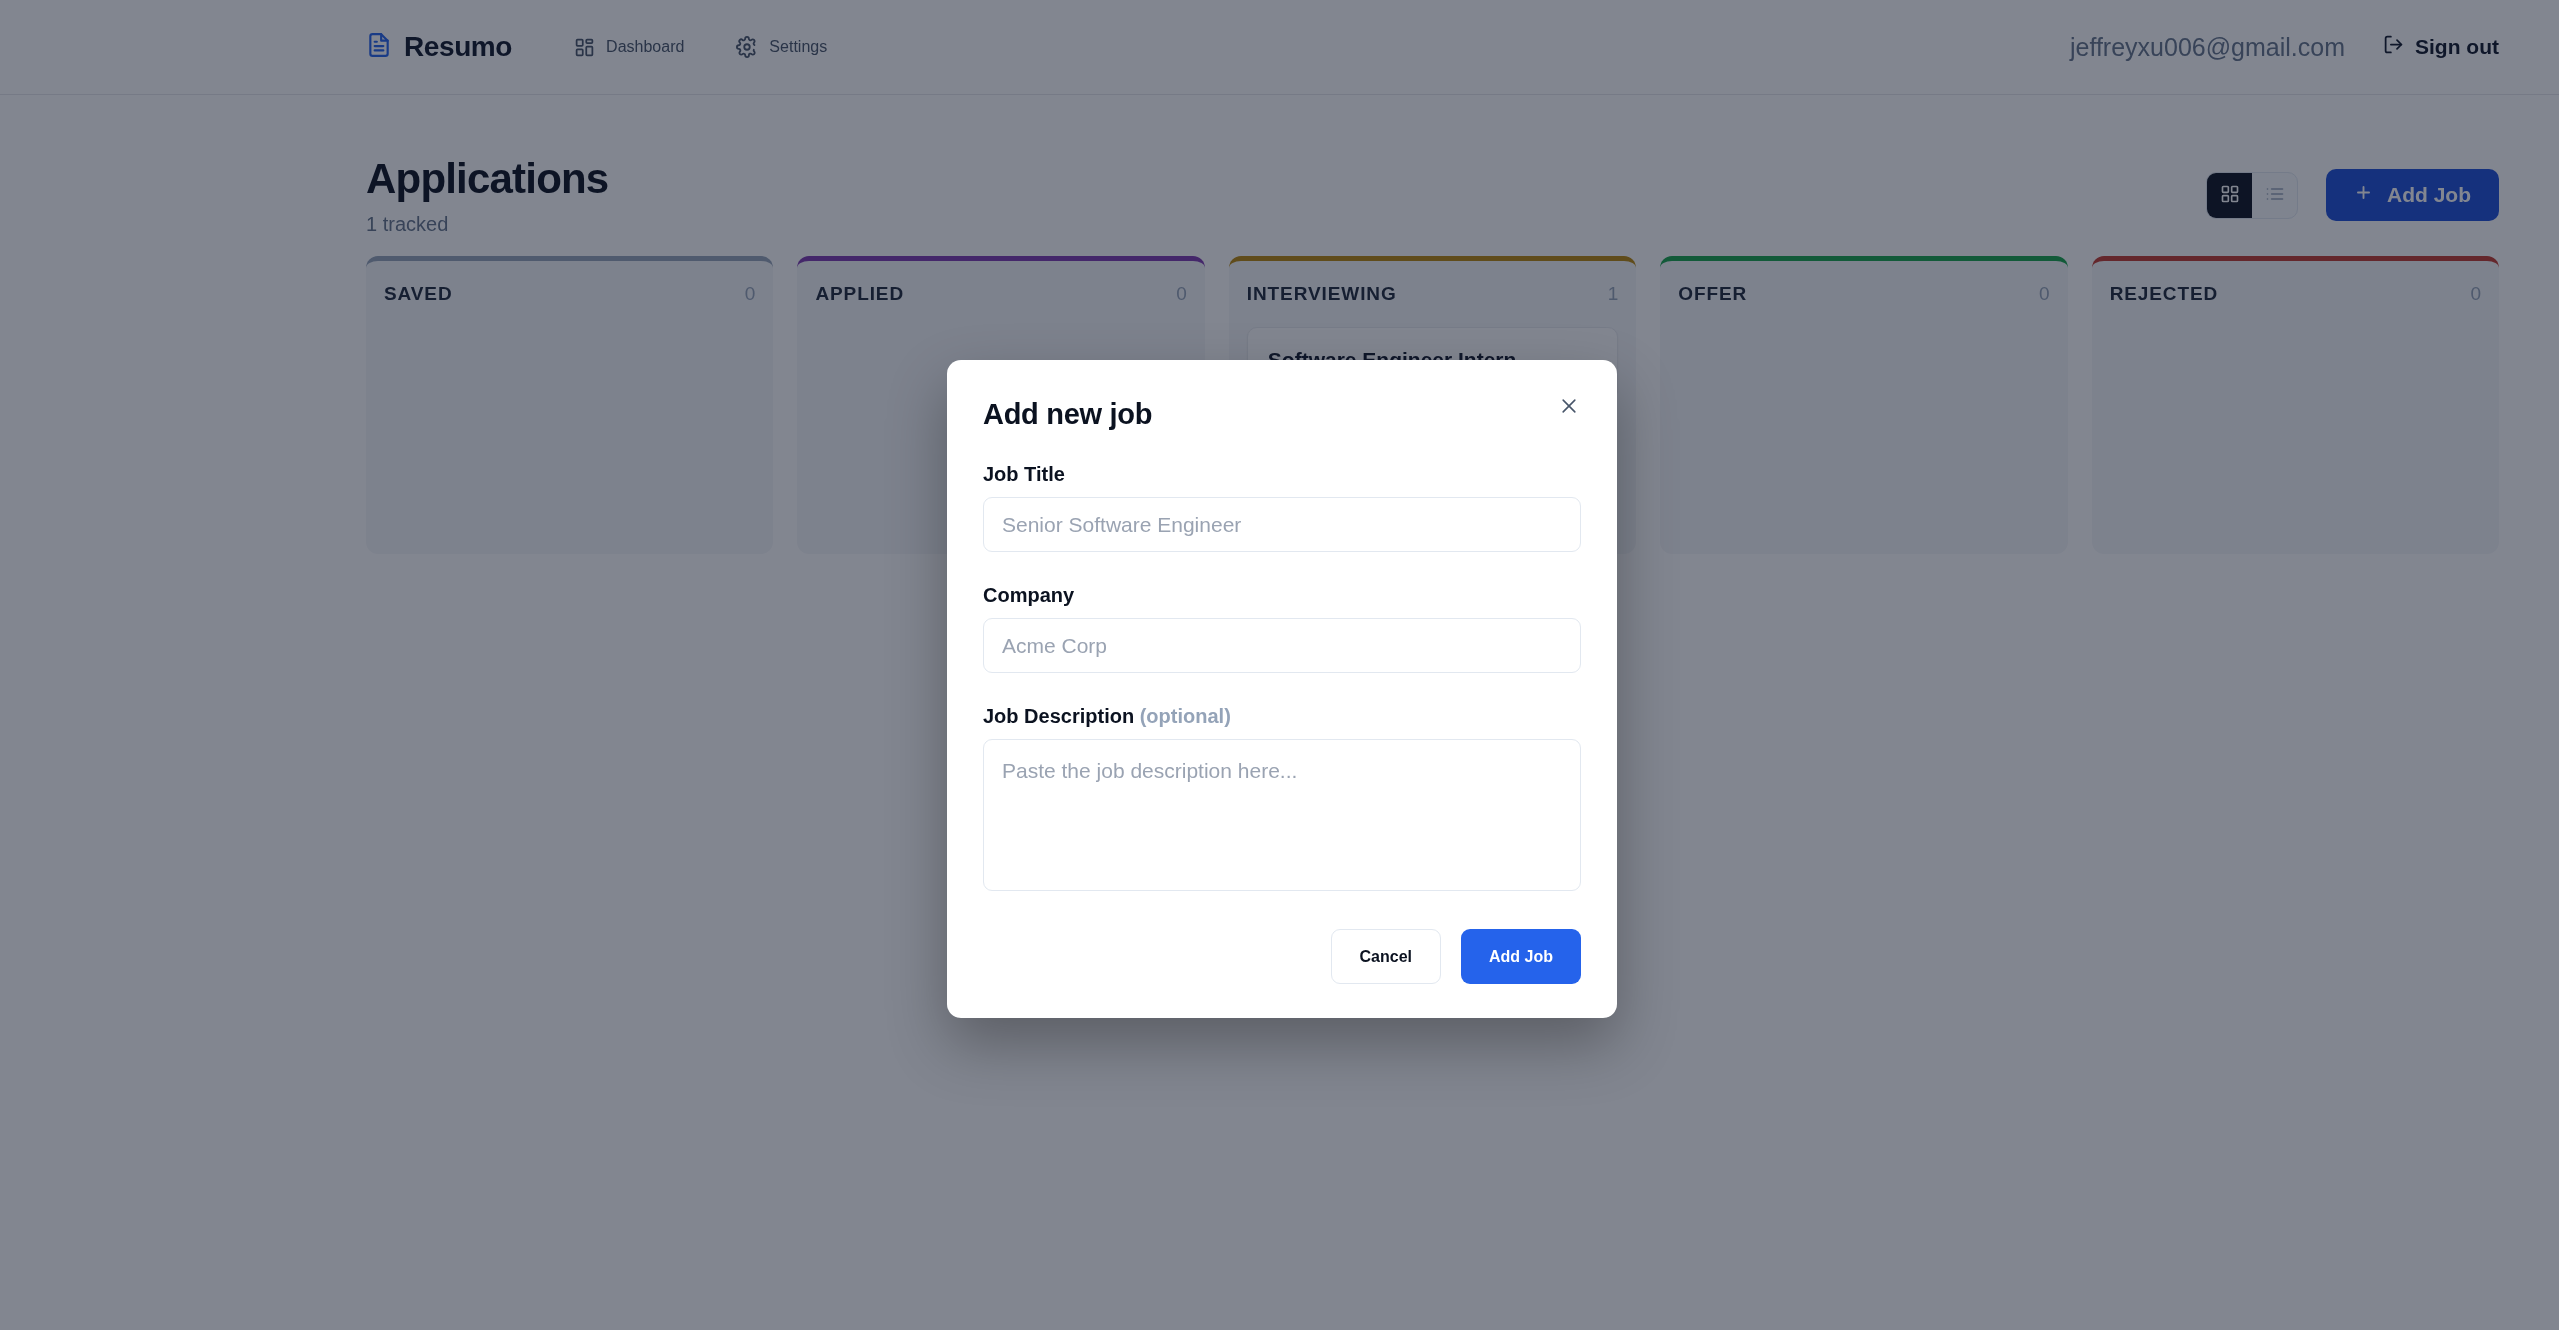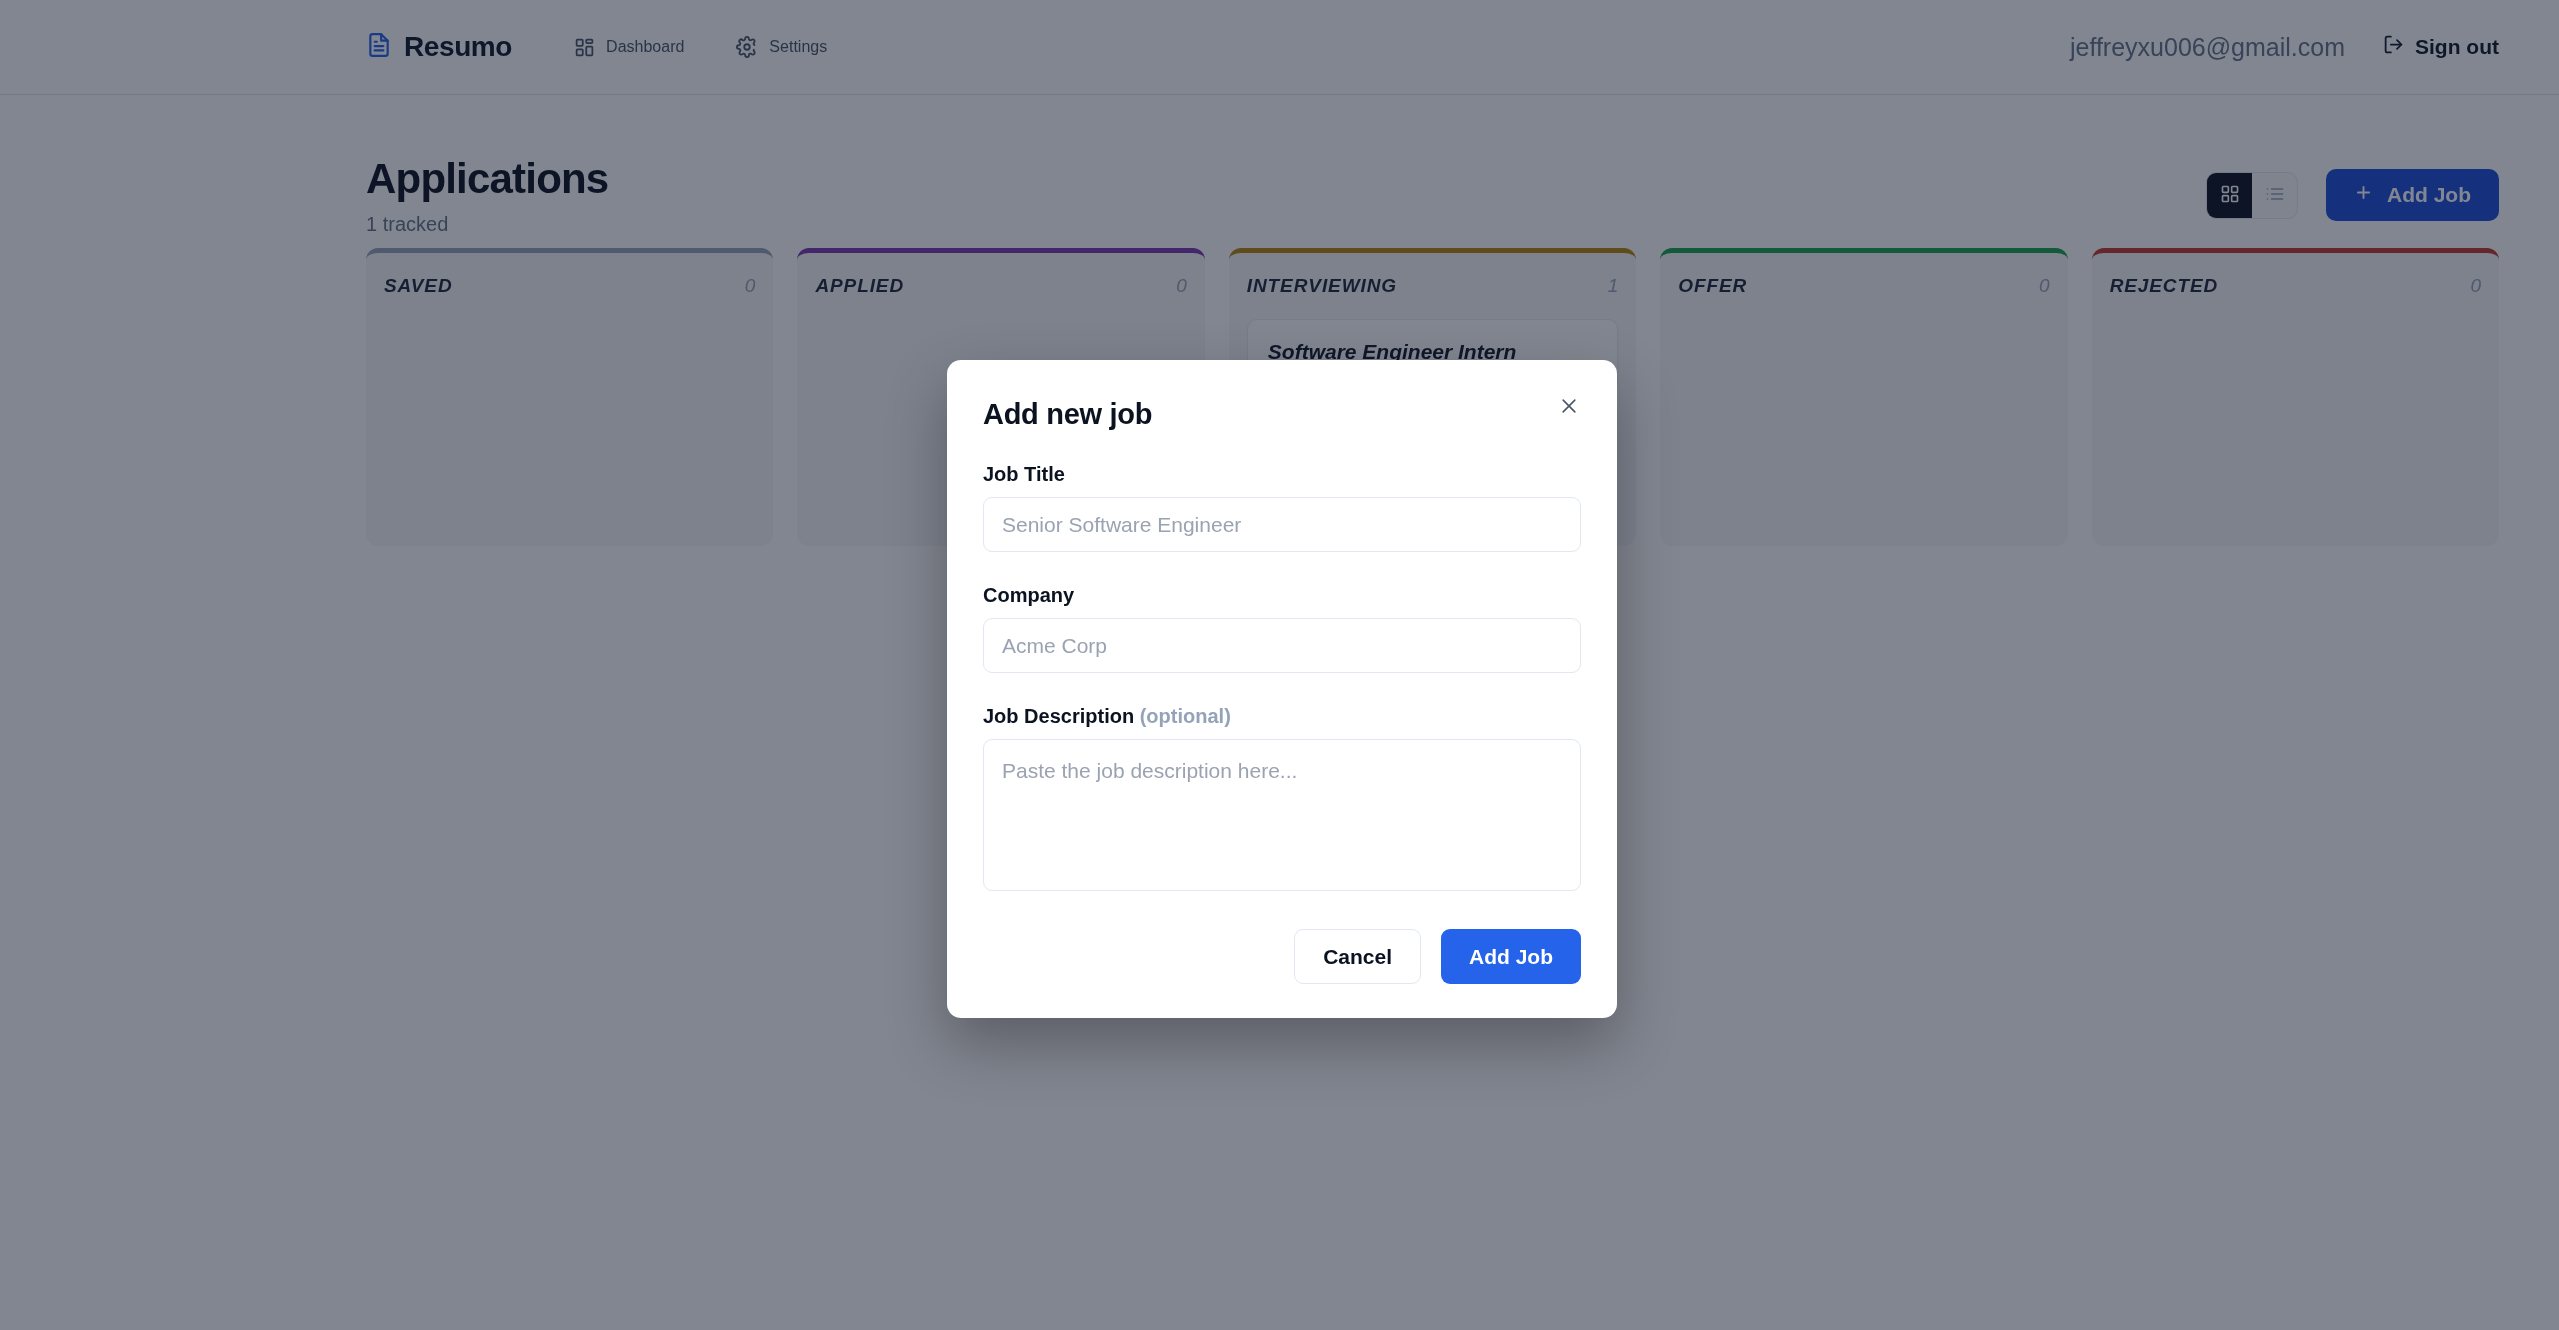--- a/index.html
+++ b/index.html
@@ -140,8 +140,7 @@
   #kanban {
     display: flex;
     gap: 24px;
-    margin-top: 12px;
-    font-style: italic;
+    margin-top: 20px;
   }
   .column {
     flex: 1;

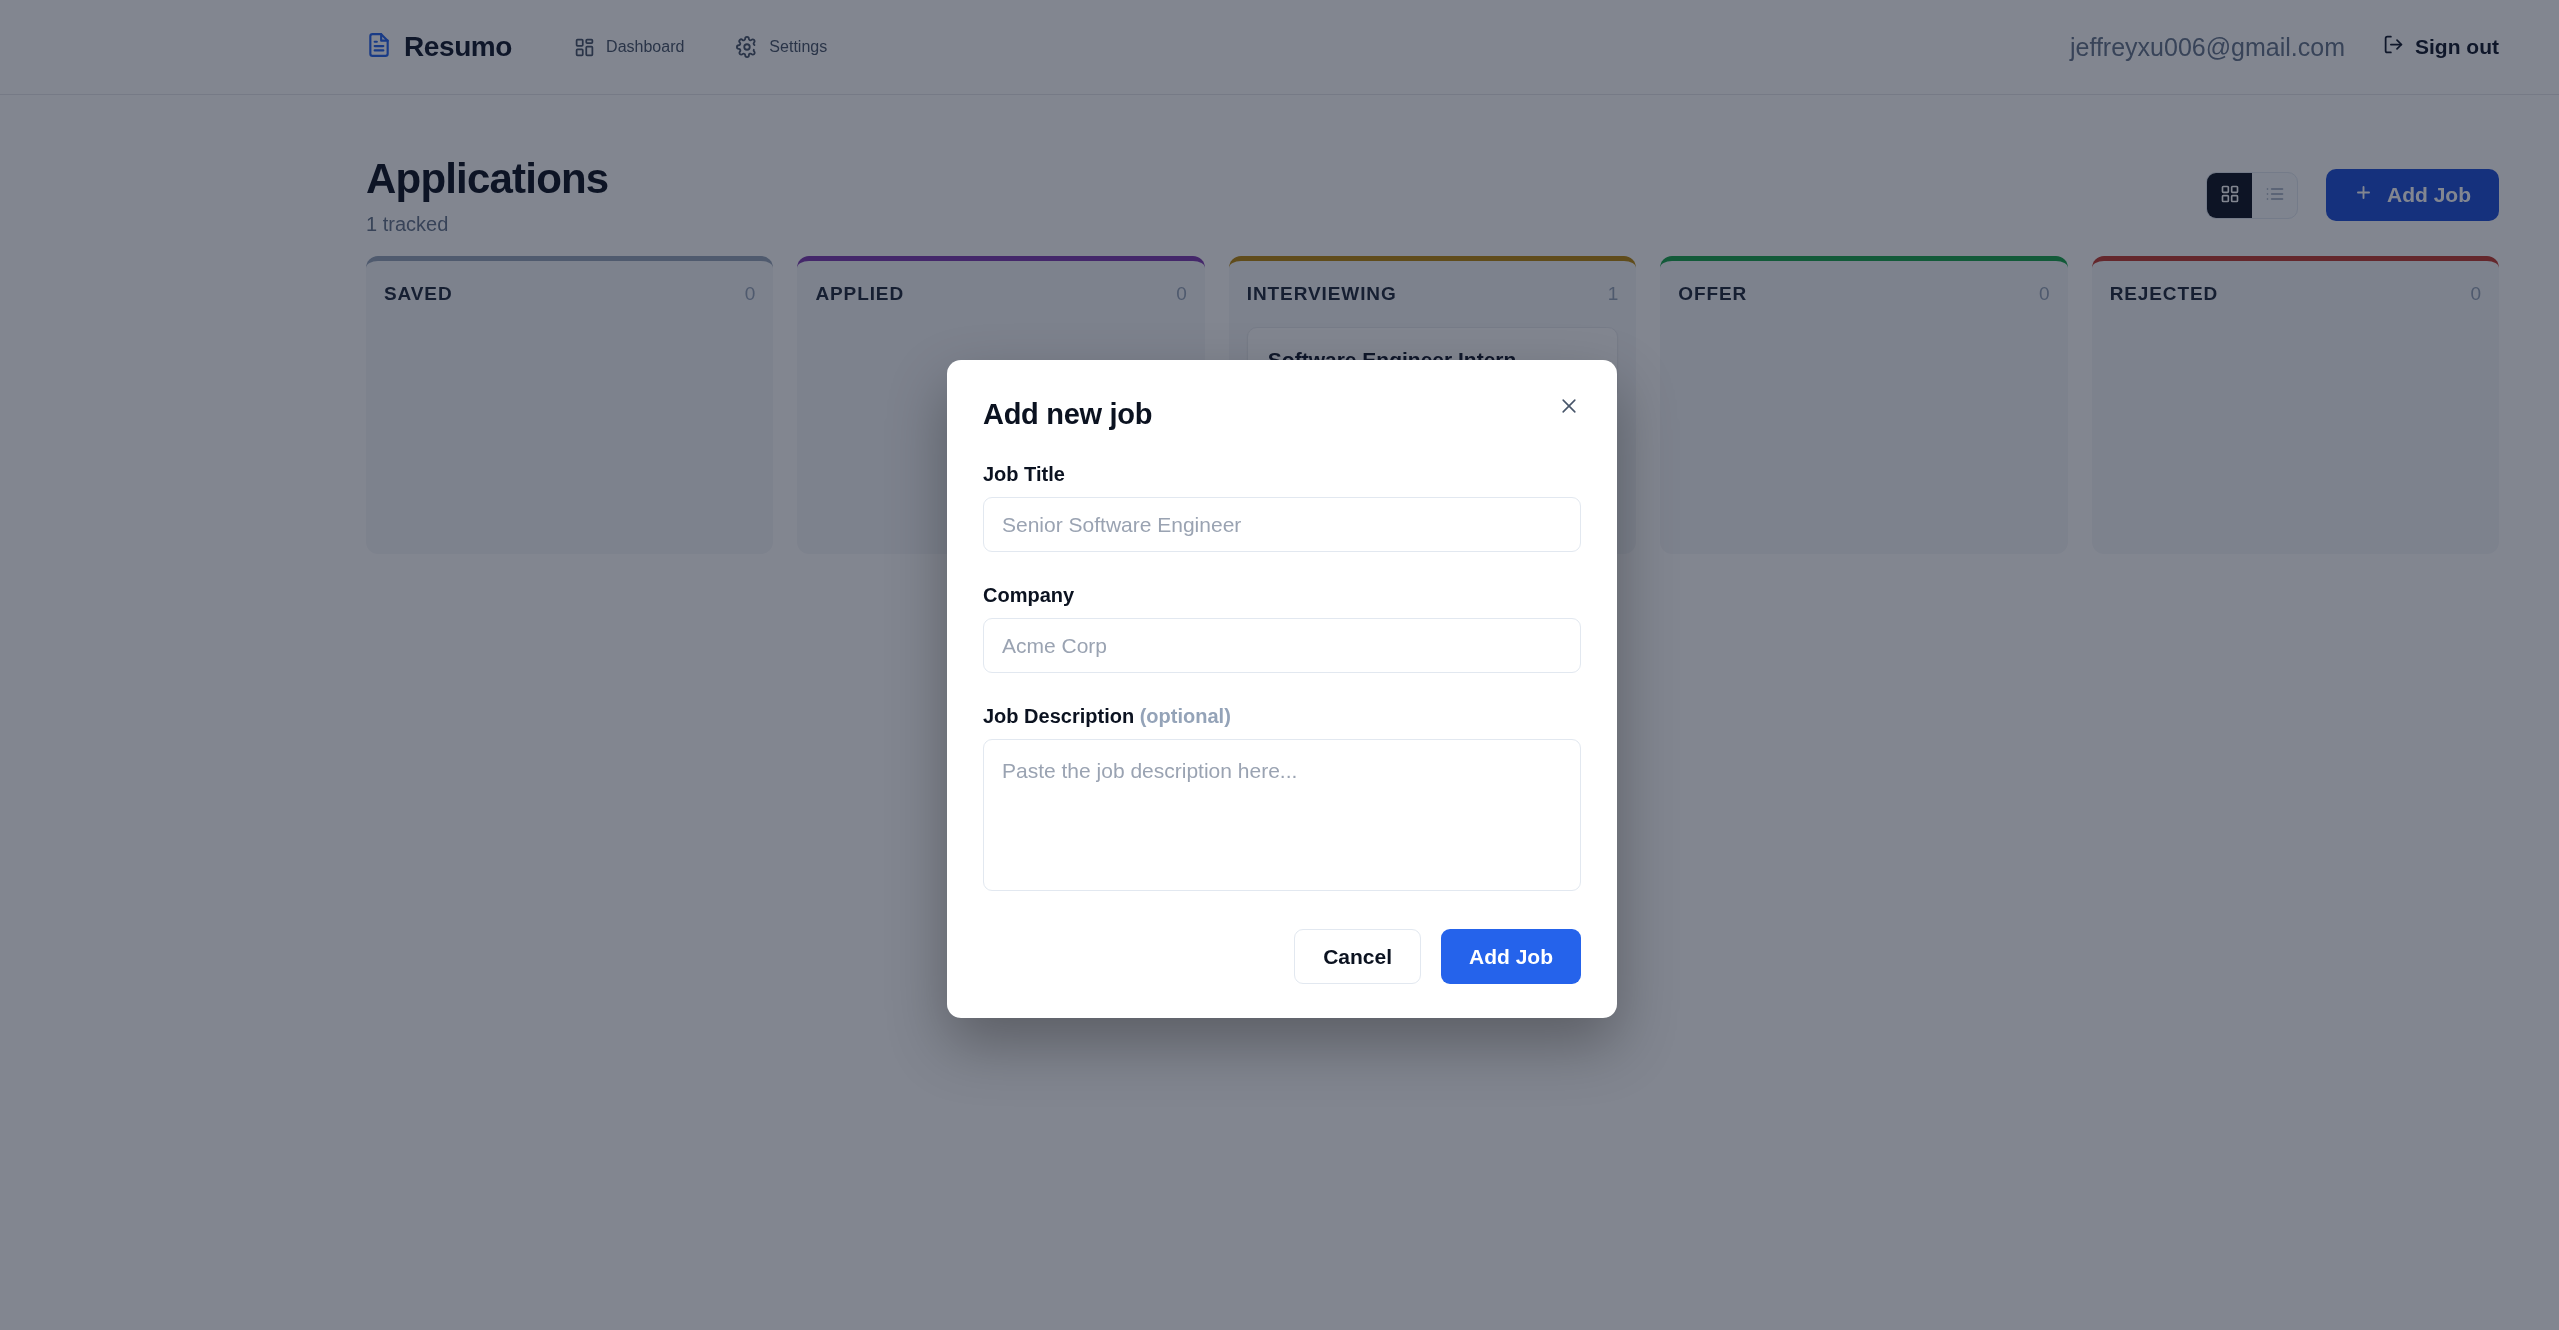--- a/index.html
+++ b/index.html
@@ -261,7 +261,7 @@
     margin-top: 34px;
   }
   .btn {
-    font-size: 21px;
+    font-size: 16px;
     font-weight: bold;
     font-family: "Liberation Sans", sans-serif;
     border-radius: 9px;

